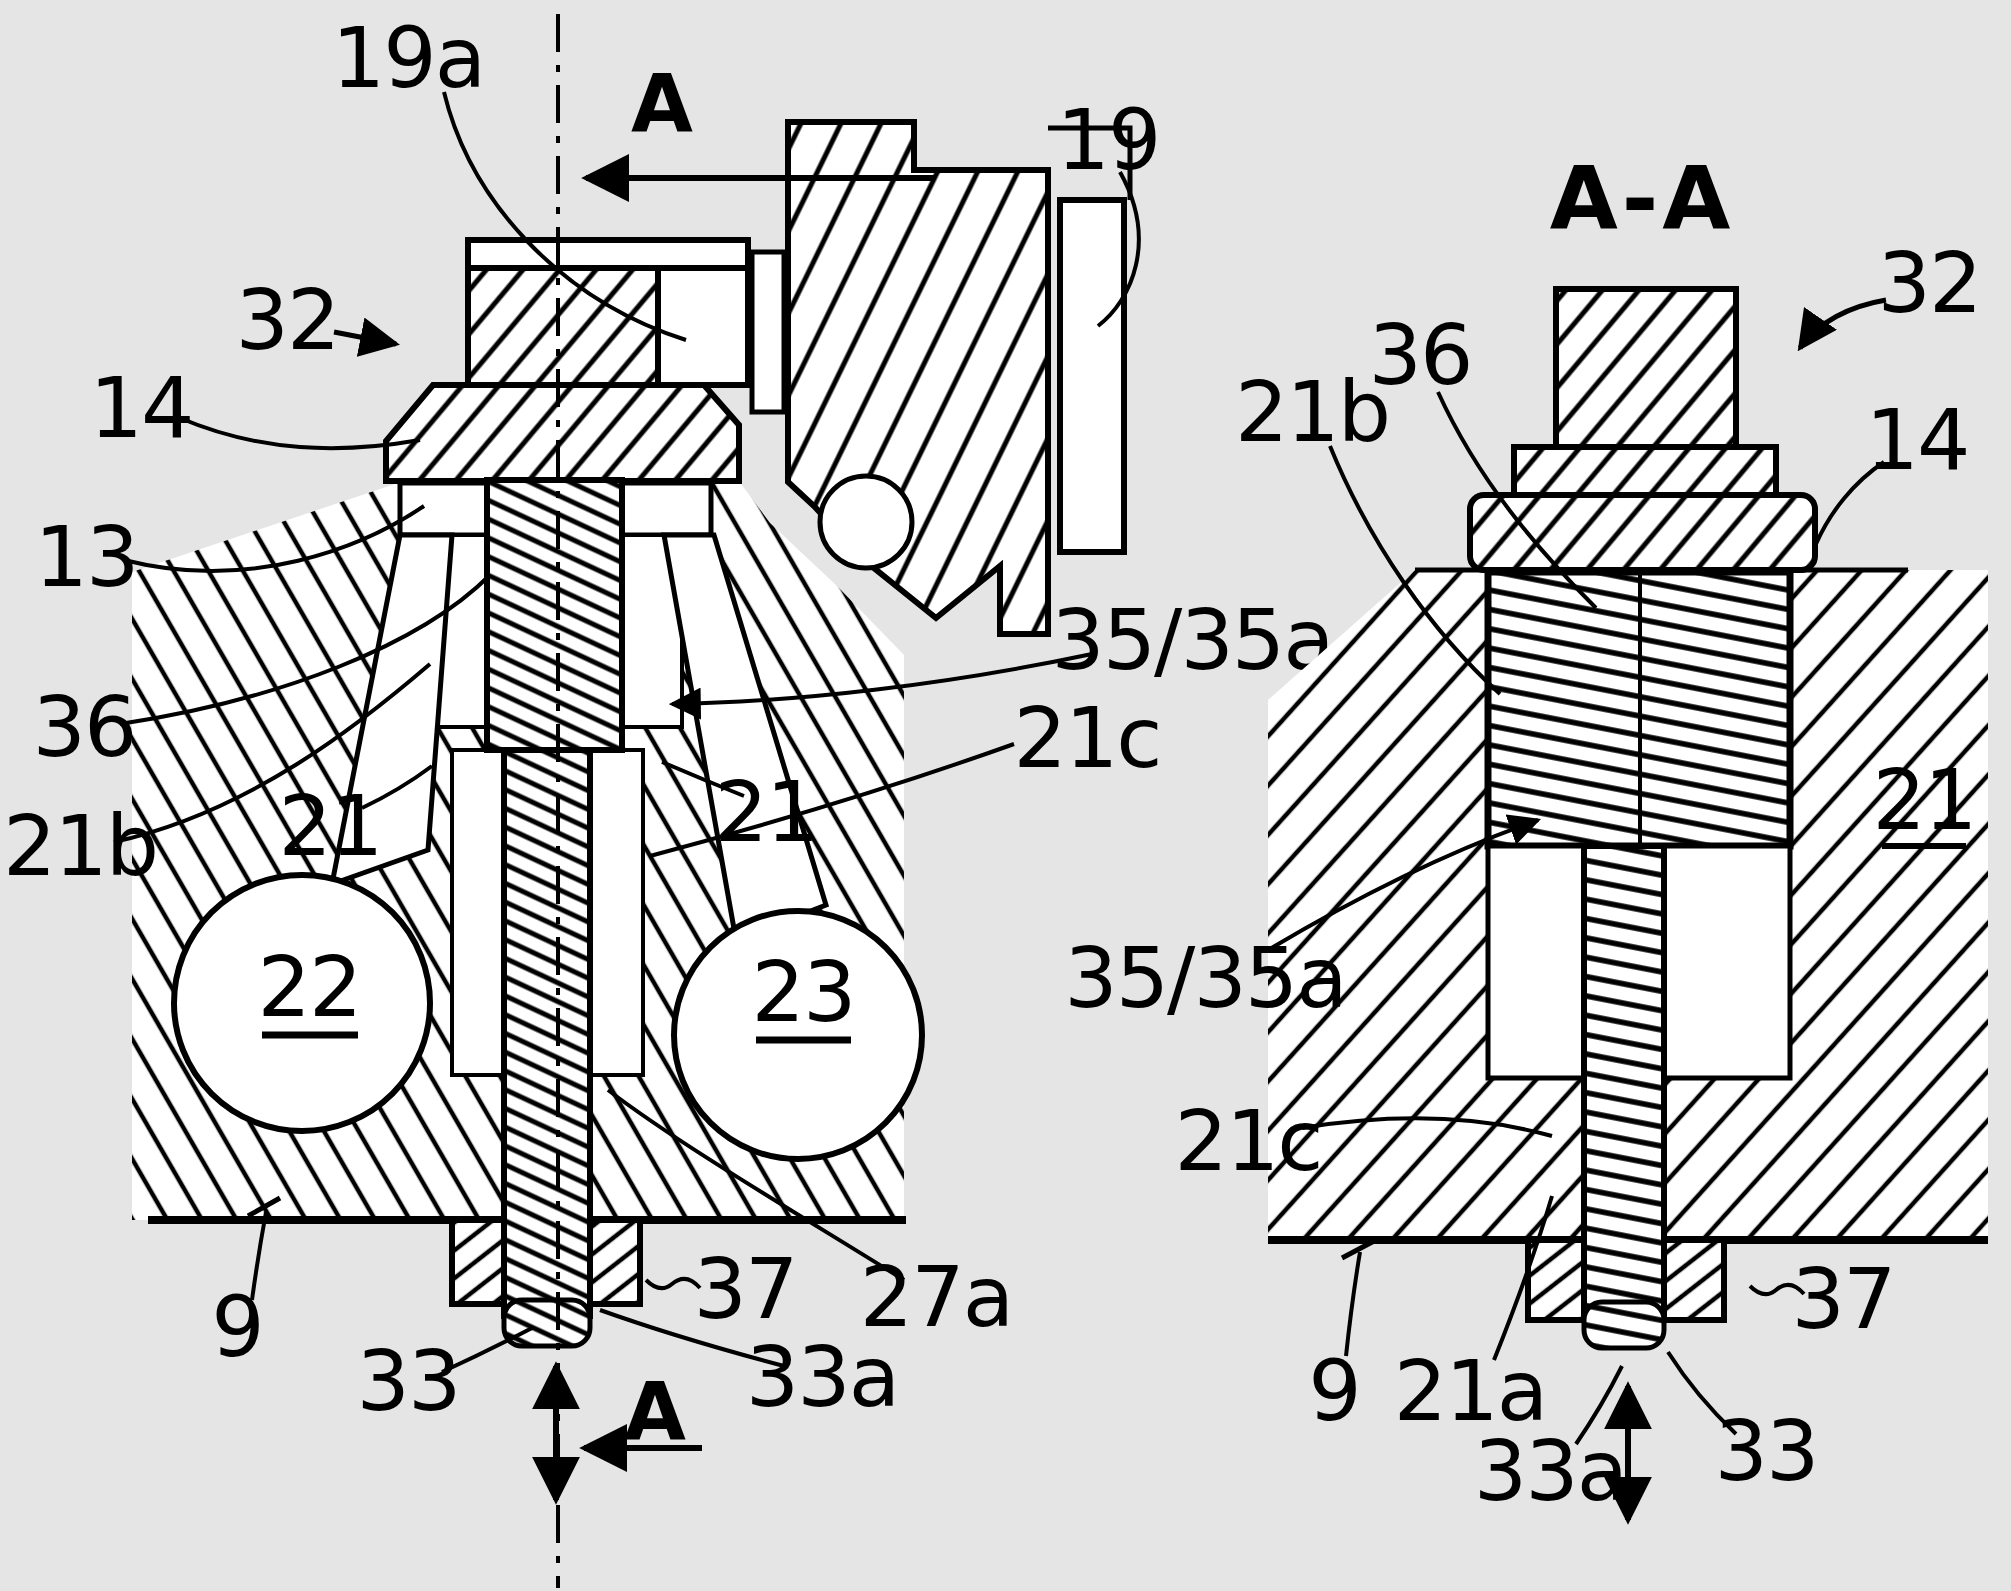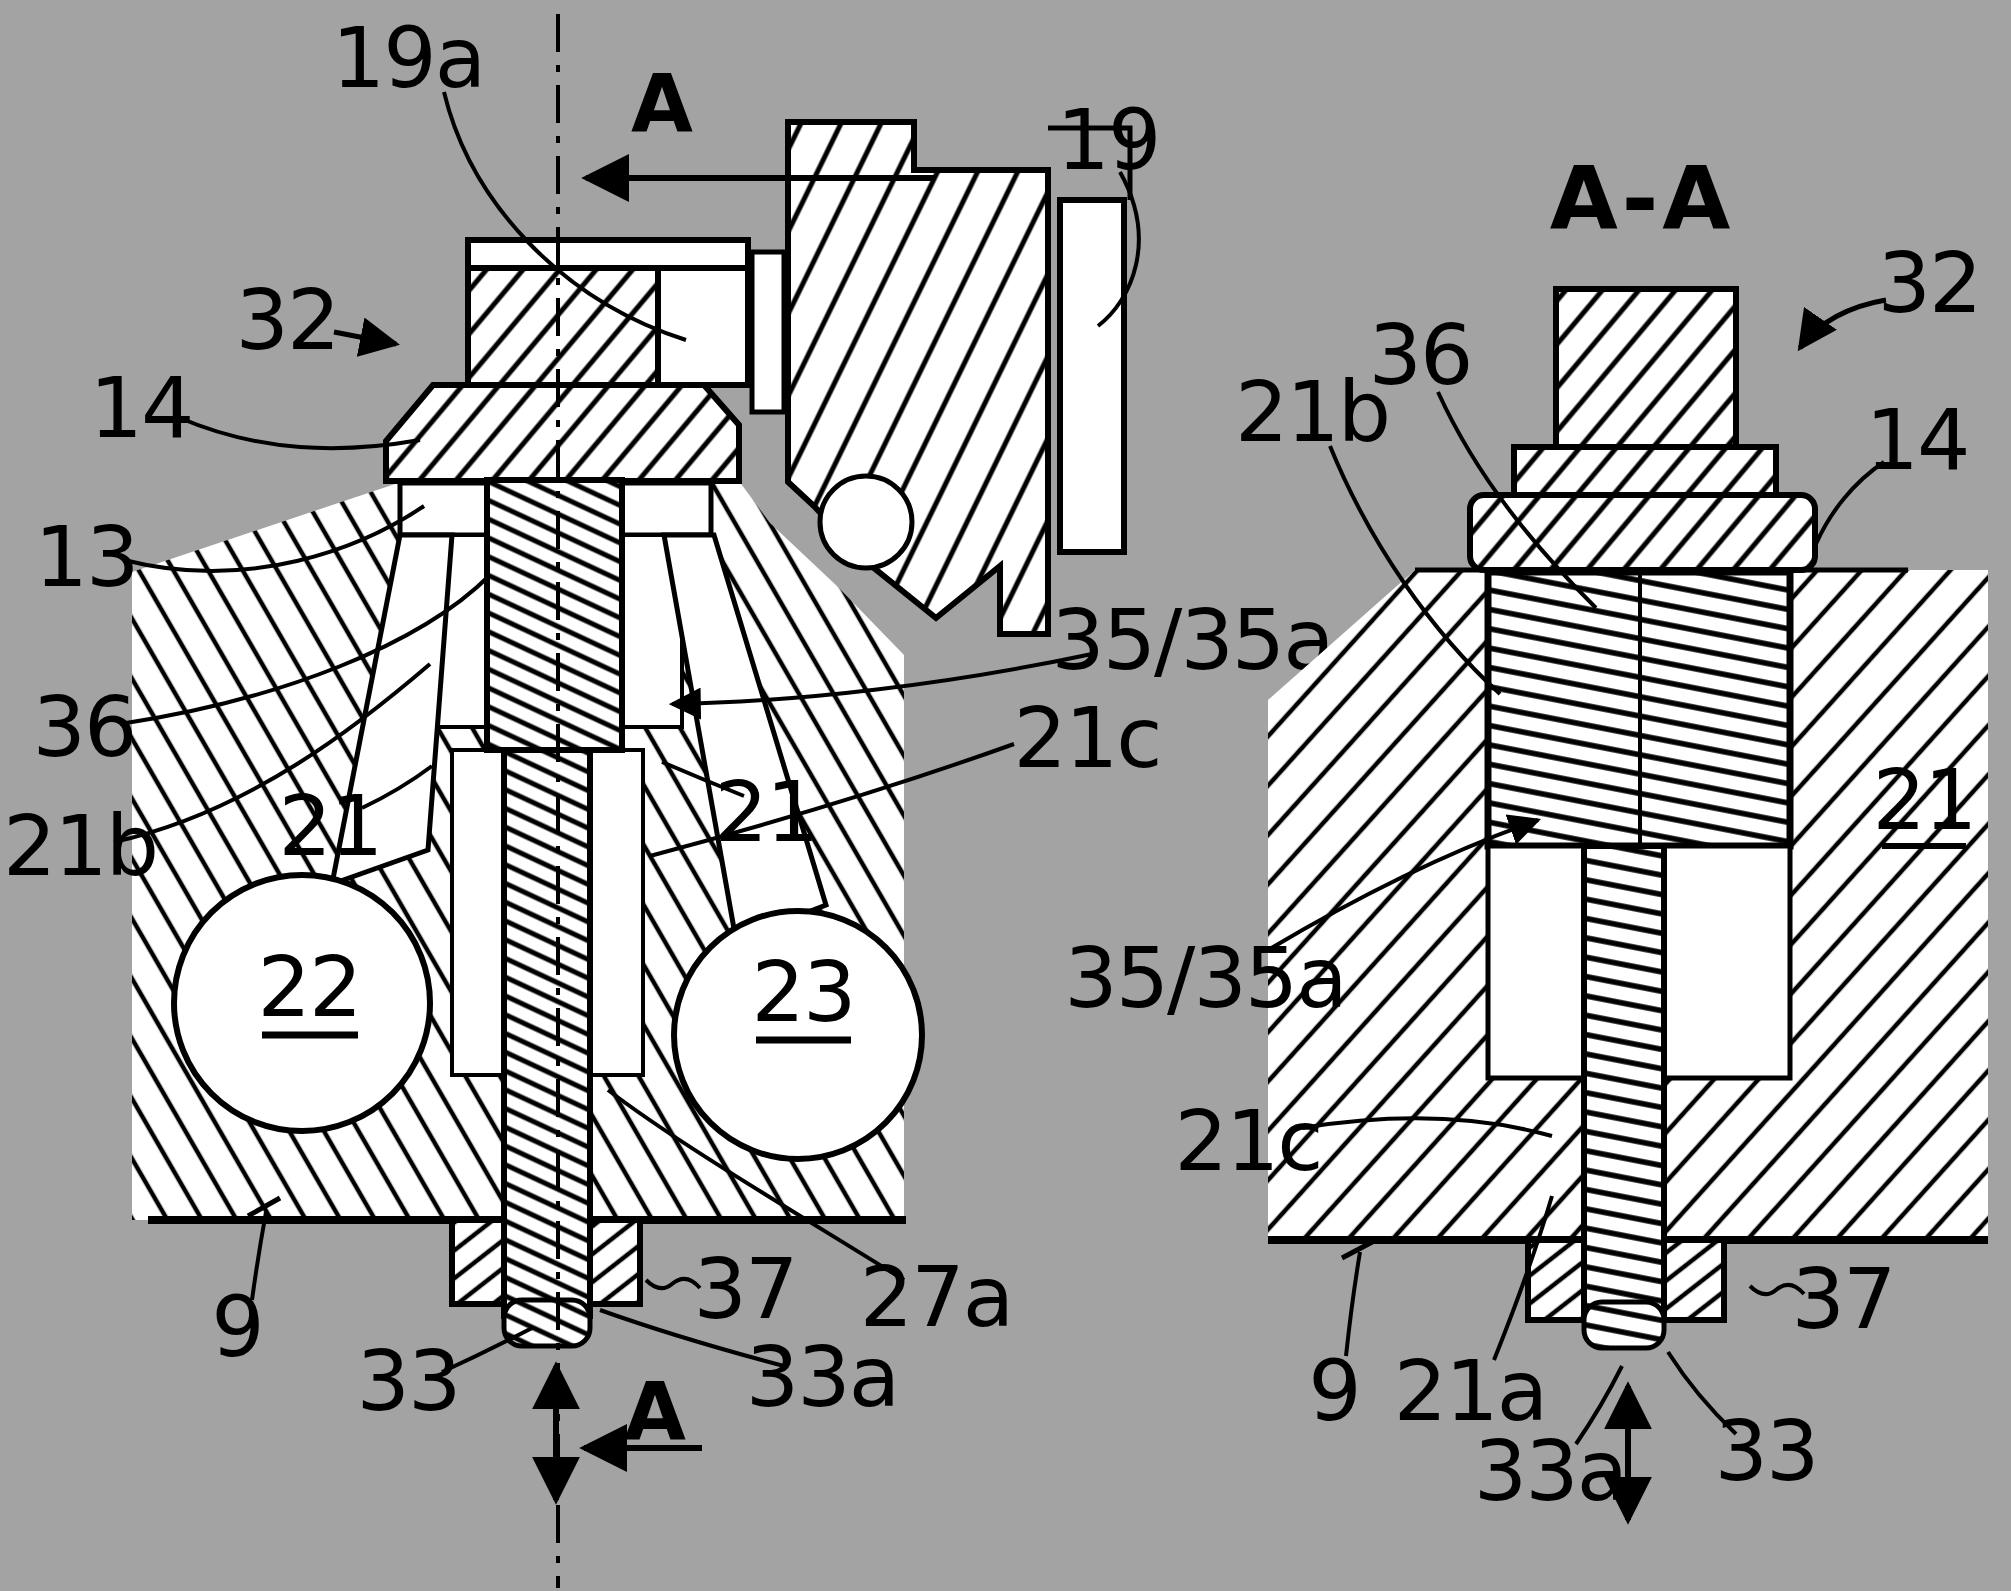--- a/index.html
+++ b/index.html
@@ -11,7 +11,7 @@
     position: relative;
     width: 2011px;
     height: 1591px;
-    background: #a3a3a3;
+    background: #e5e5e5;
     overflow: hidden;
   }
   svg { display: block; }

